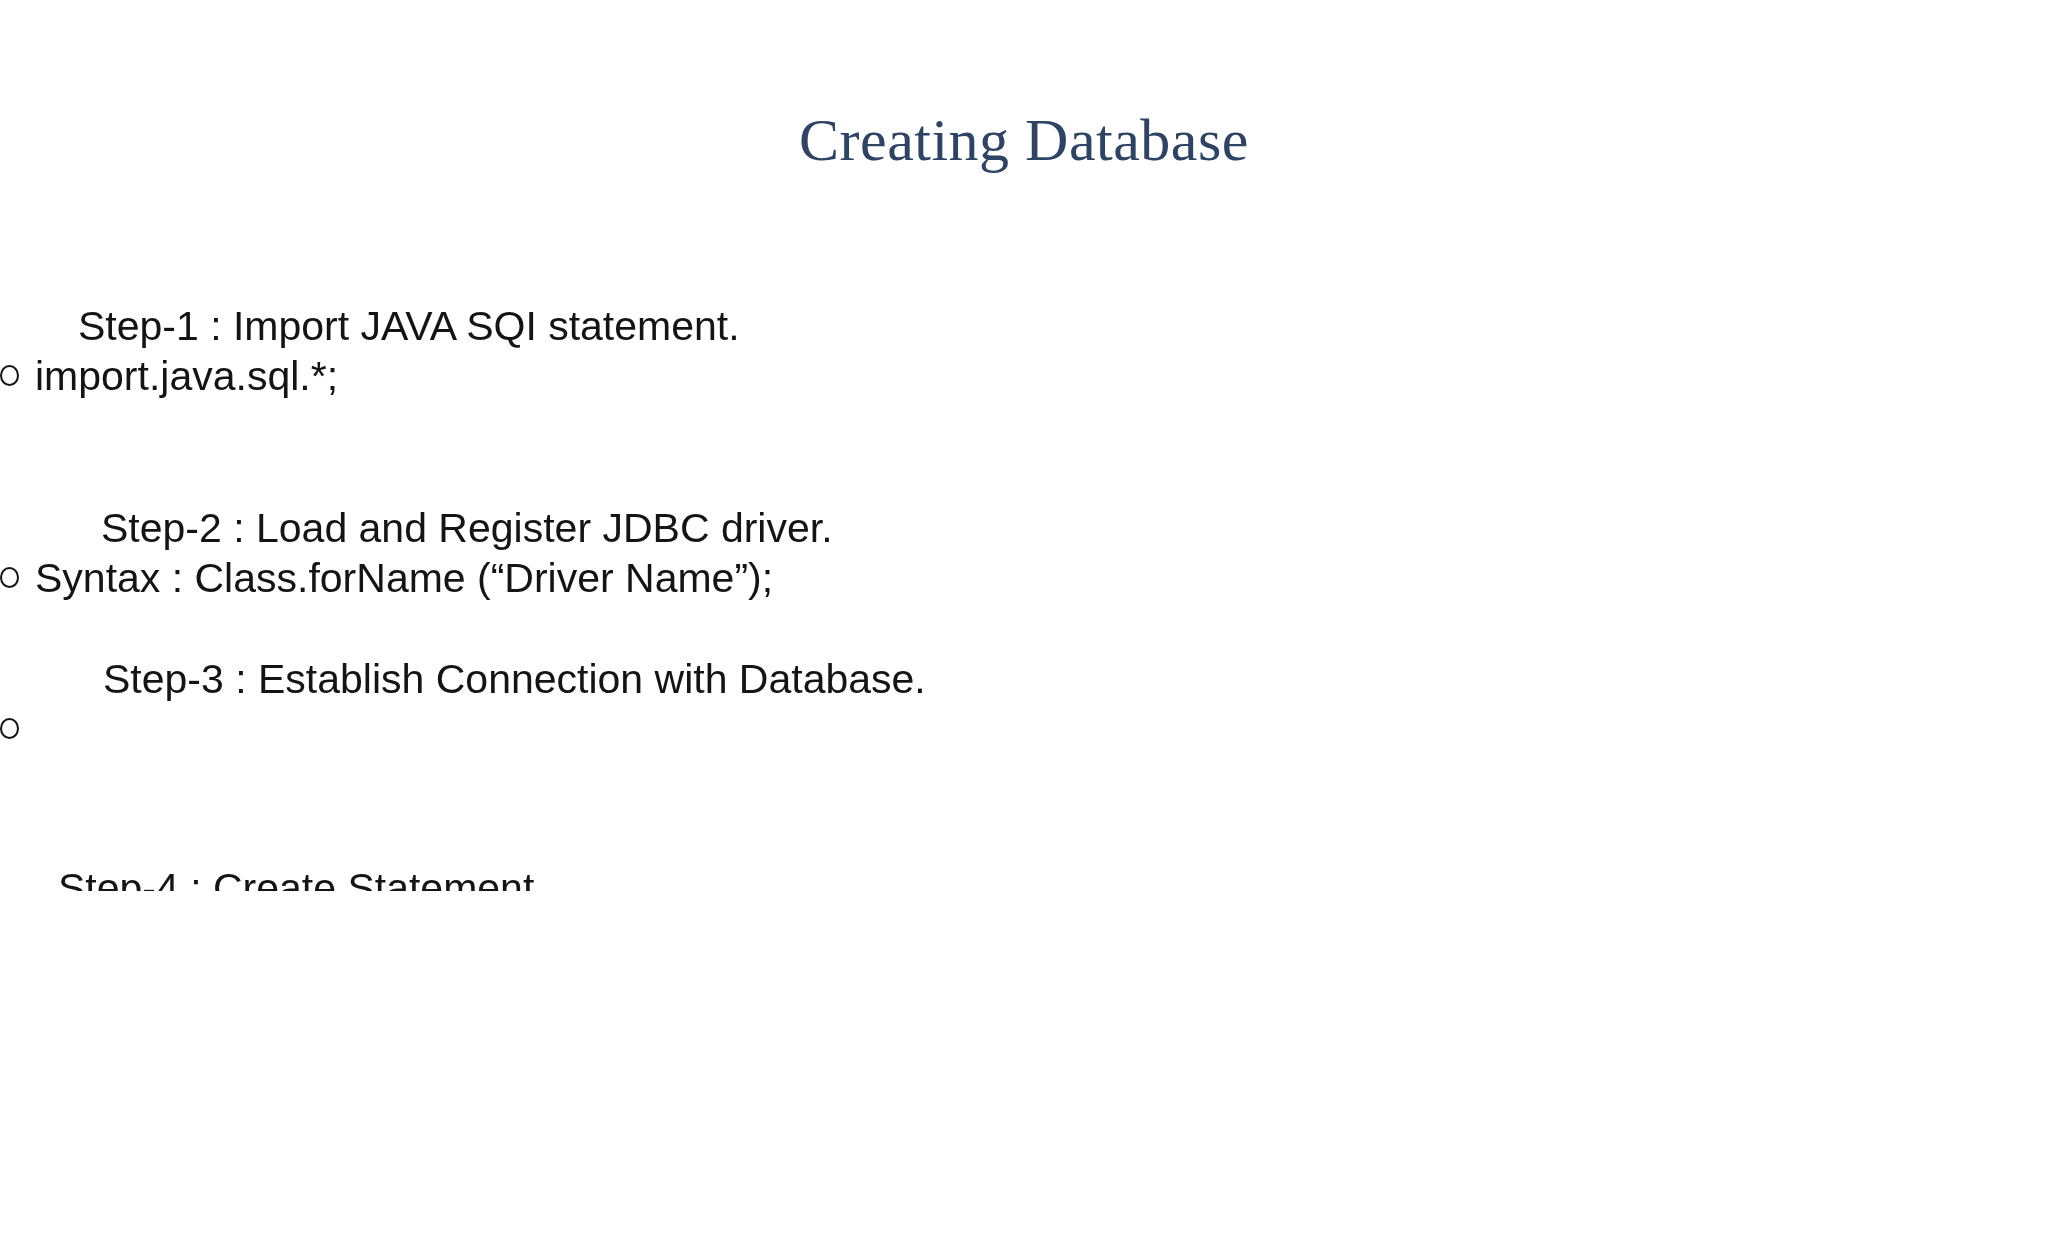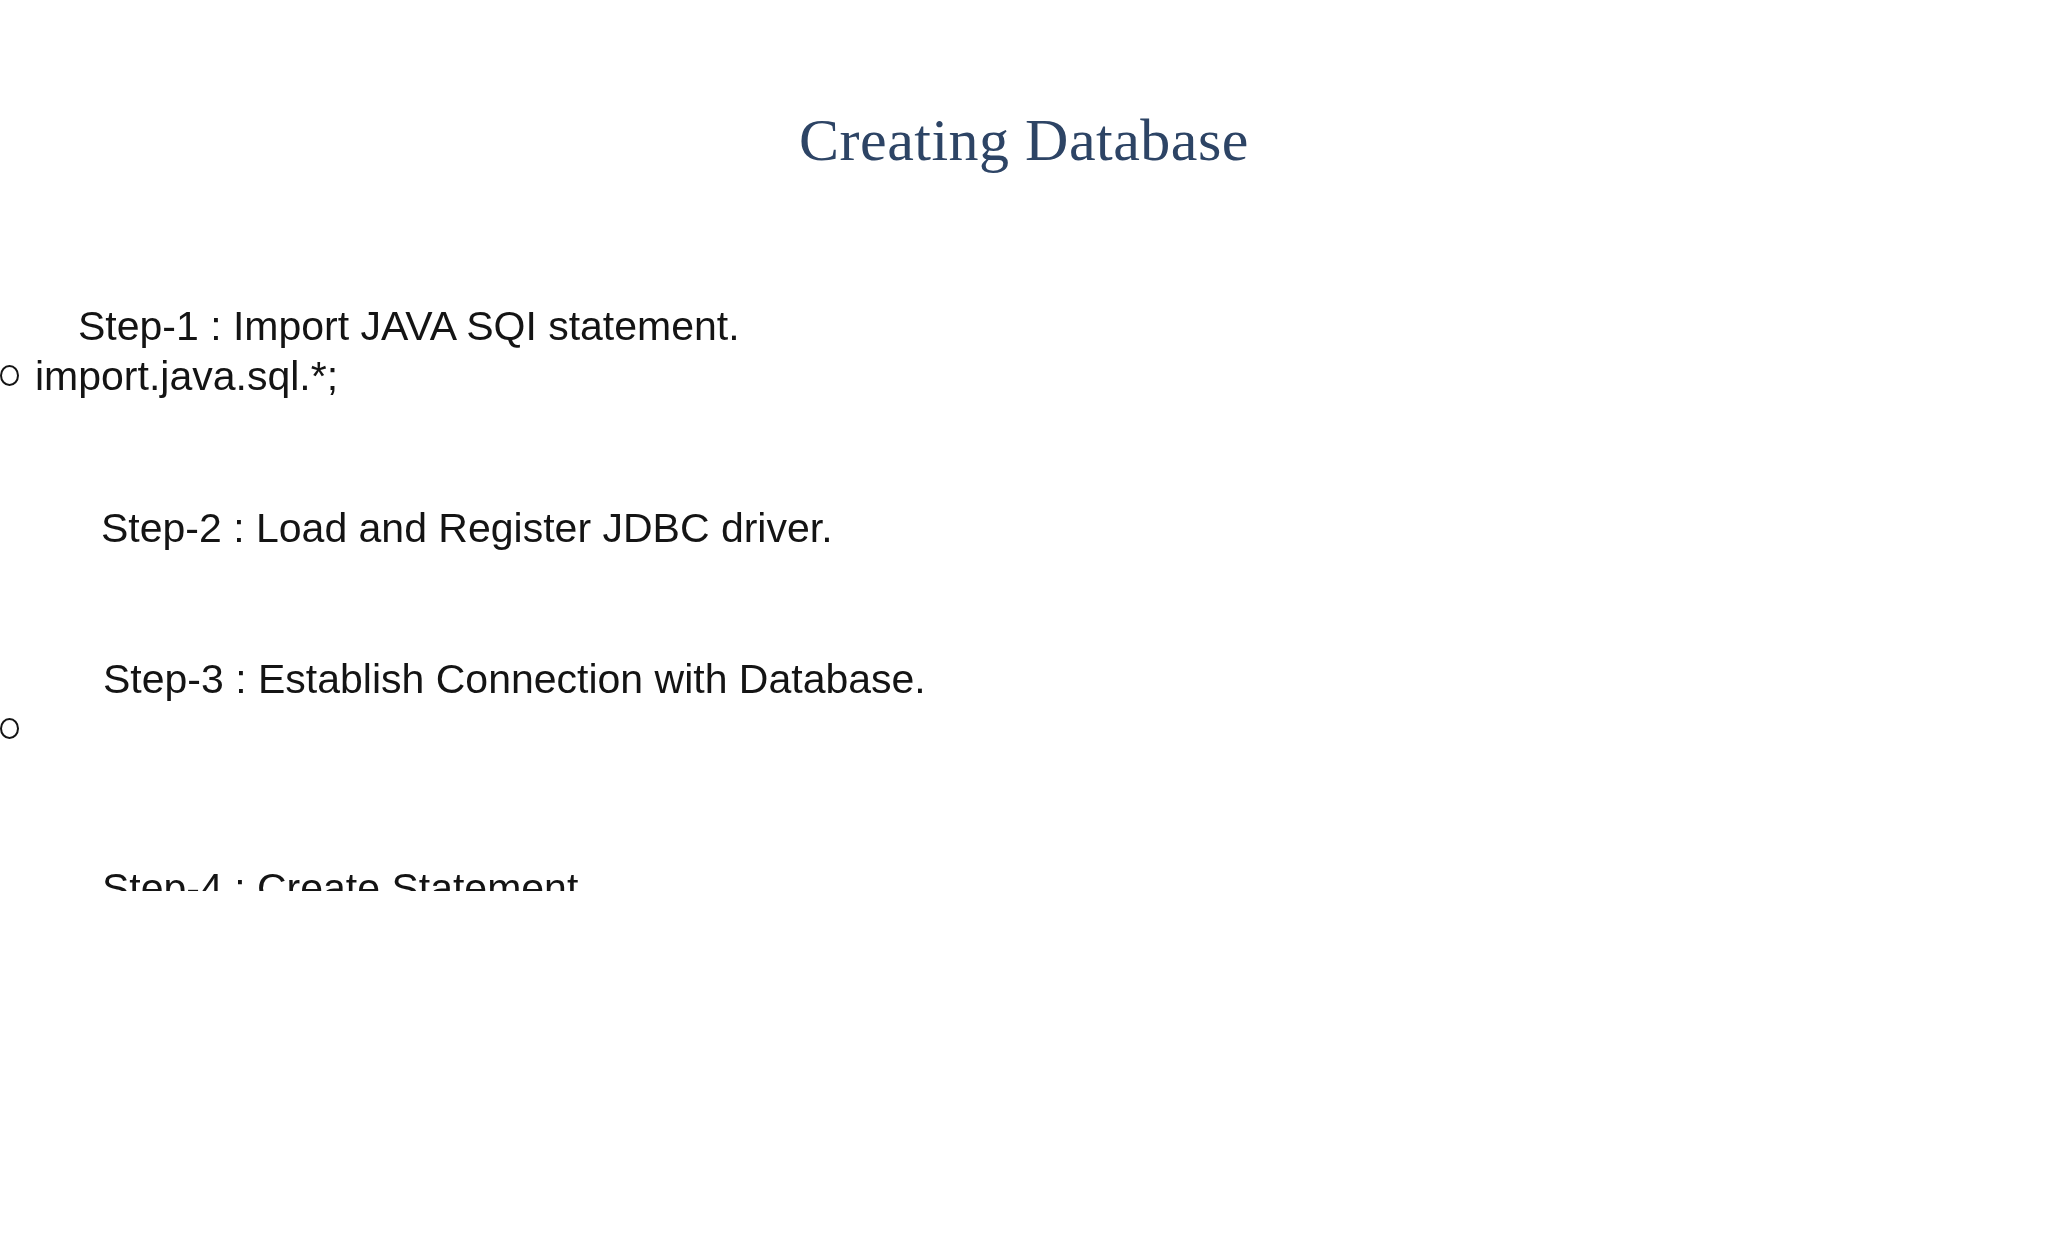--- a/index.html
+++ b/index.html
@@ -75,6 +75,9 @@
 
   <div class="step step-2">
     <div class="step-heading">Step-2 : Load and Register JDBC driver.</div>
+    <div class="step-bullet-line">
+      <span class="bullet-circle"></span><span>Syntax : Class.forName (“Driver Name”);</span>
+    </div>
   </div>
 
   <div class="step step-3">

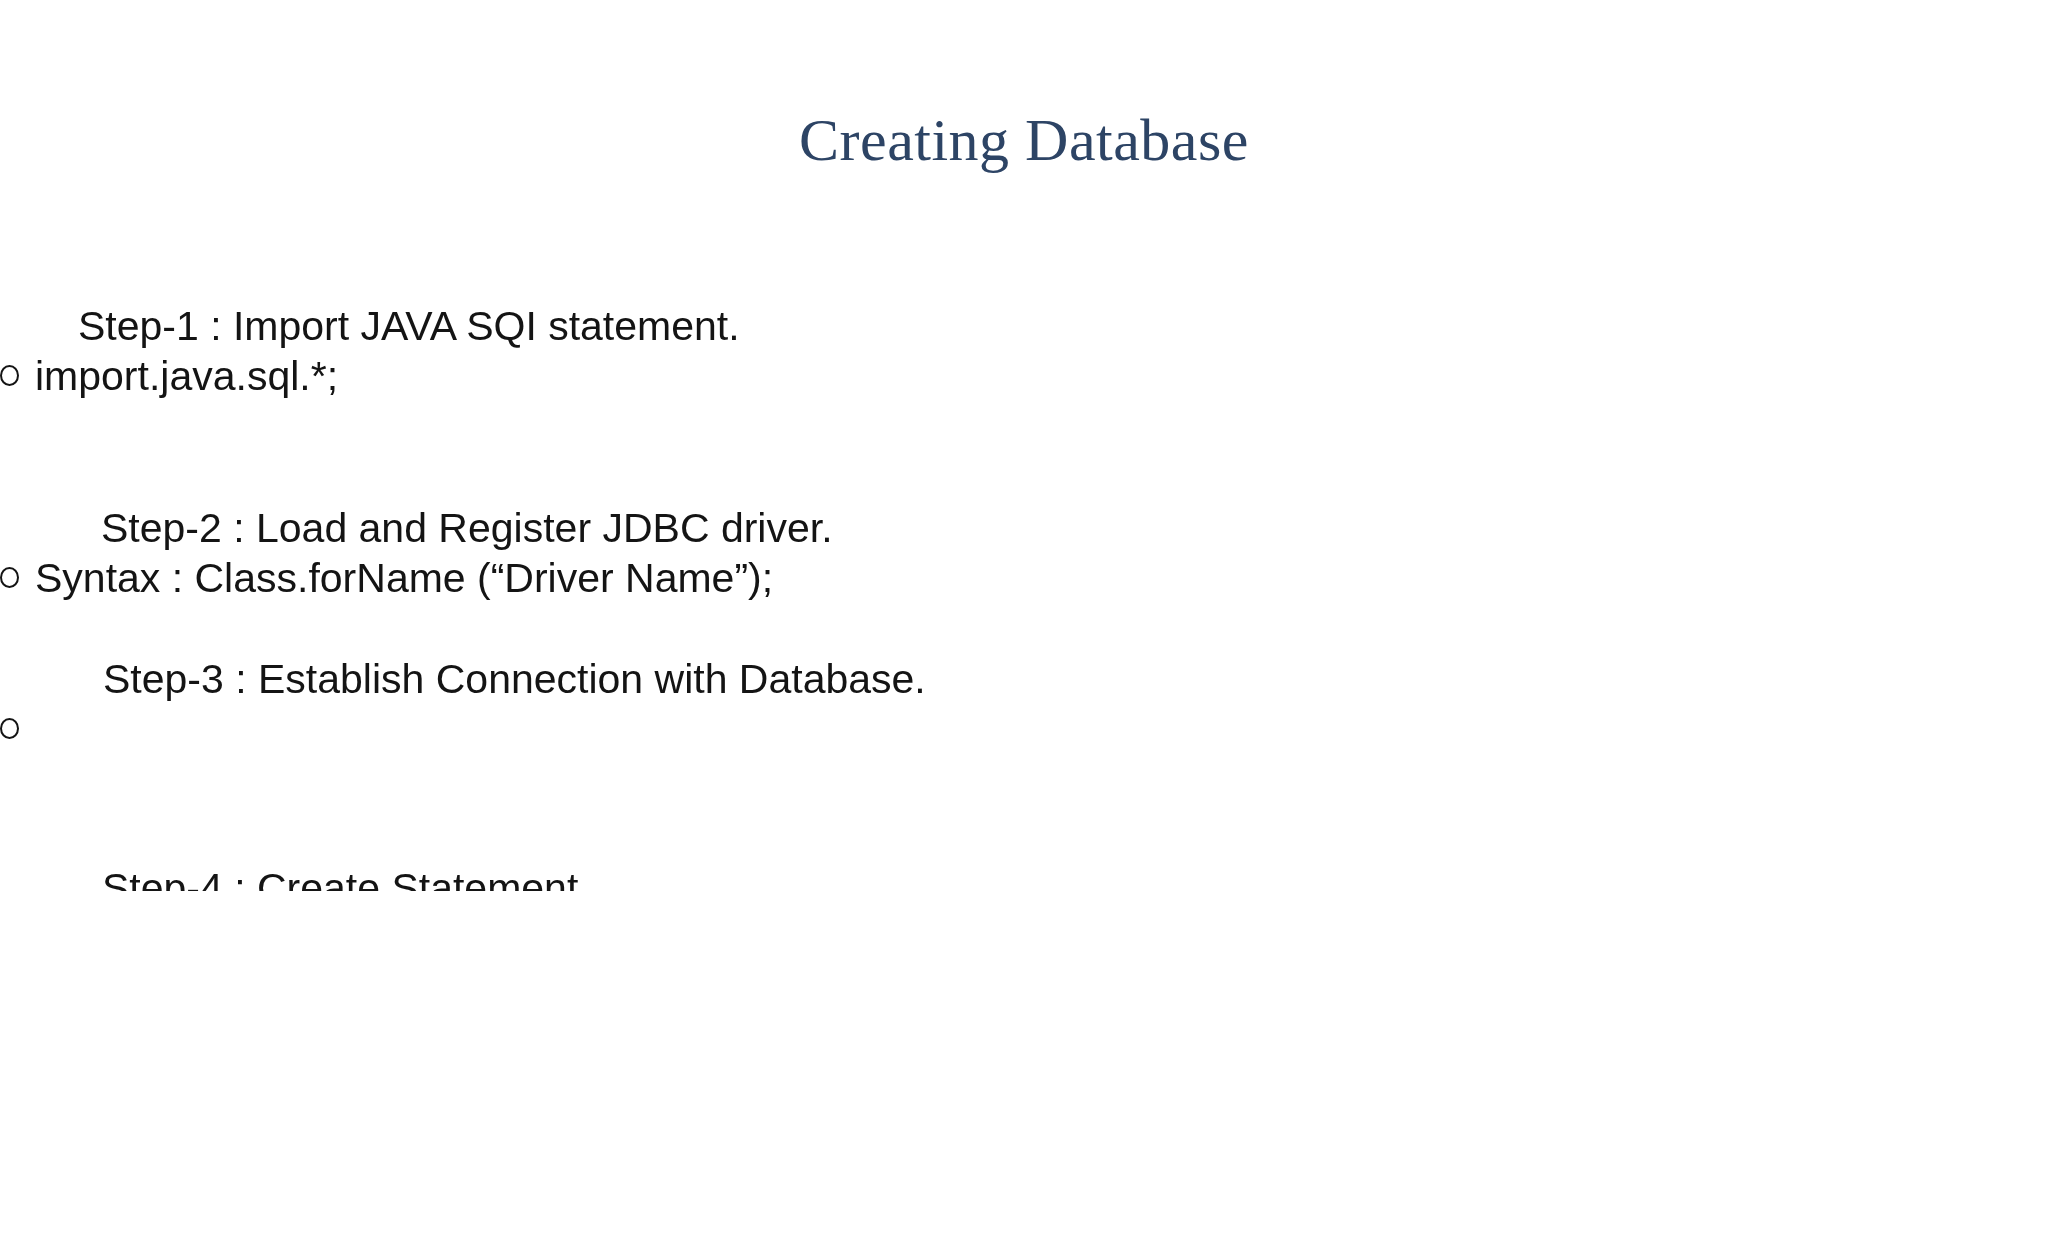--- a/index.html
+++ b/index.html
@@ -44,7 +44,7 @@
   .step-1 .step-heading { padding-left: 78px; }
   .step-2 .step-heading { padding-left: 101px; }
   .step-3 .step-heading { padding-left: 103px; }
-  .step-4 .step-heading { padding-left: 102px; }
+  .step-4 .step-heading { padding-left: 58px; }
   .step-bullet-line {
   }
   .bullet-circle {

